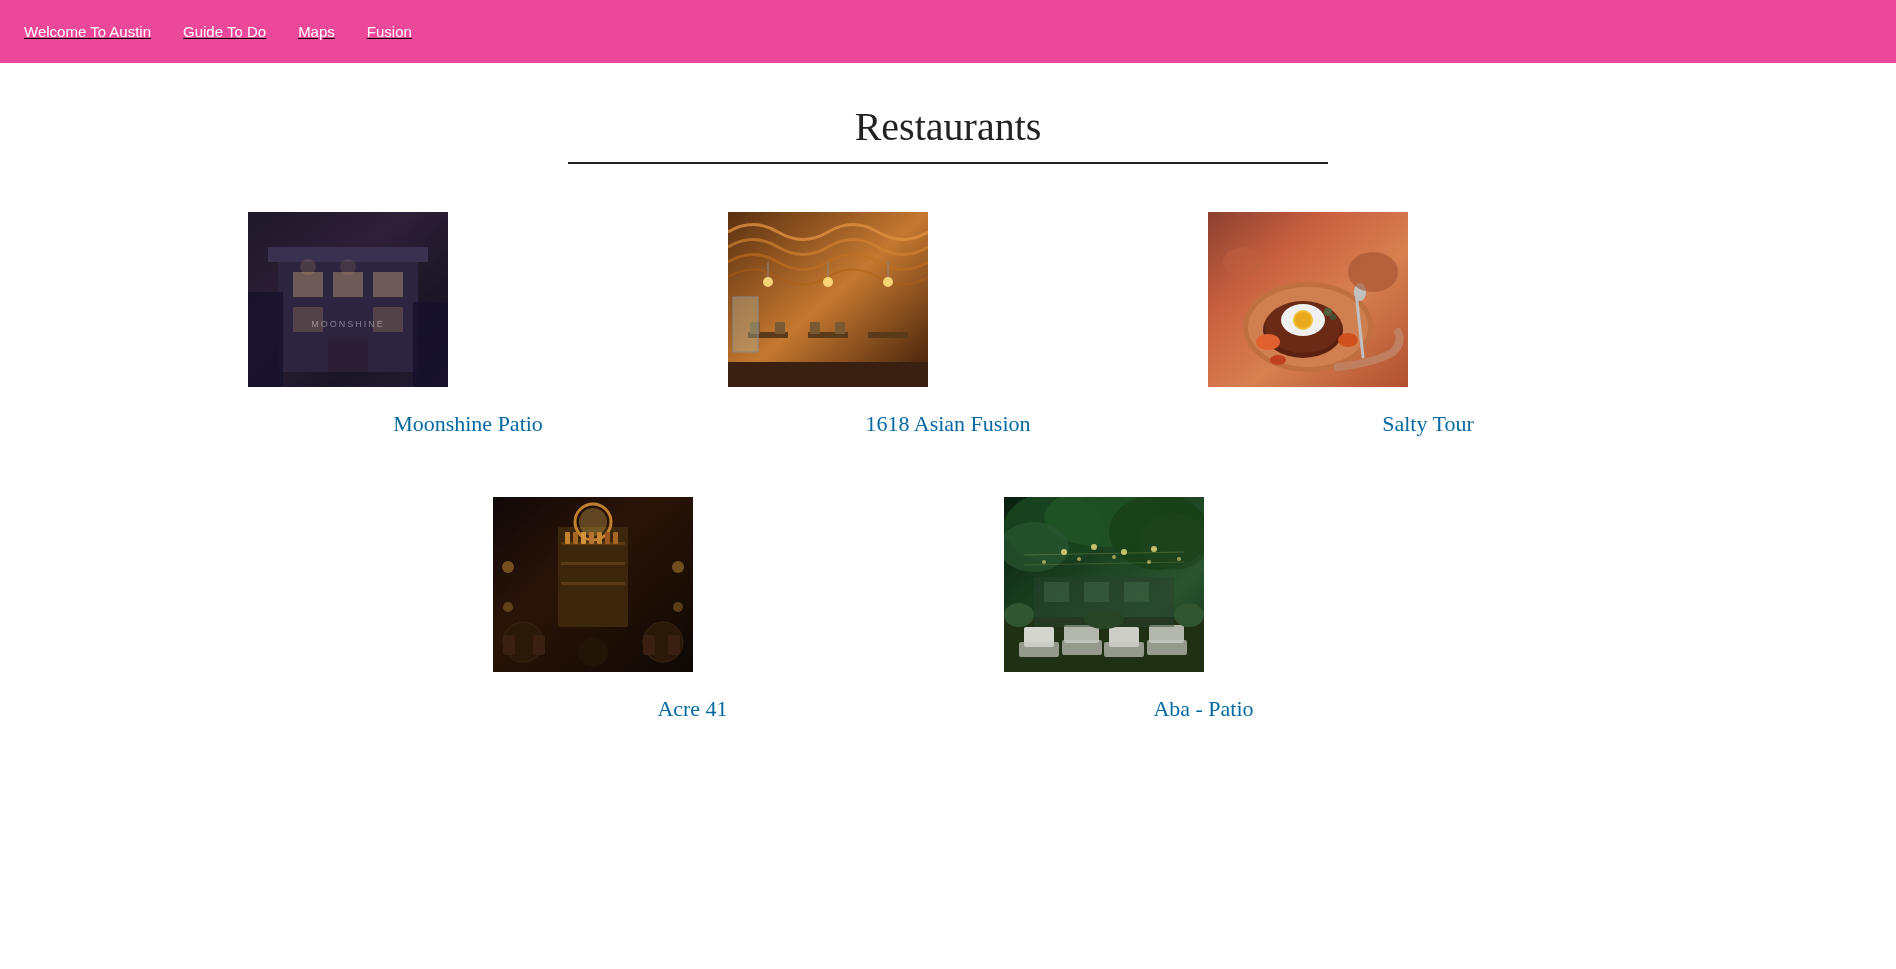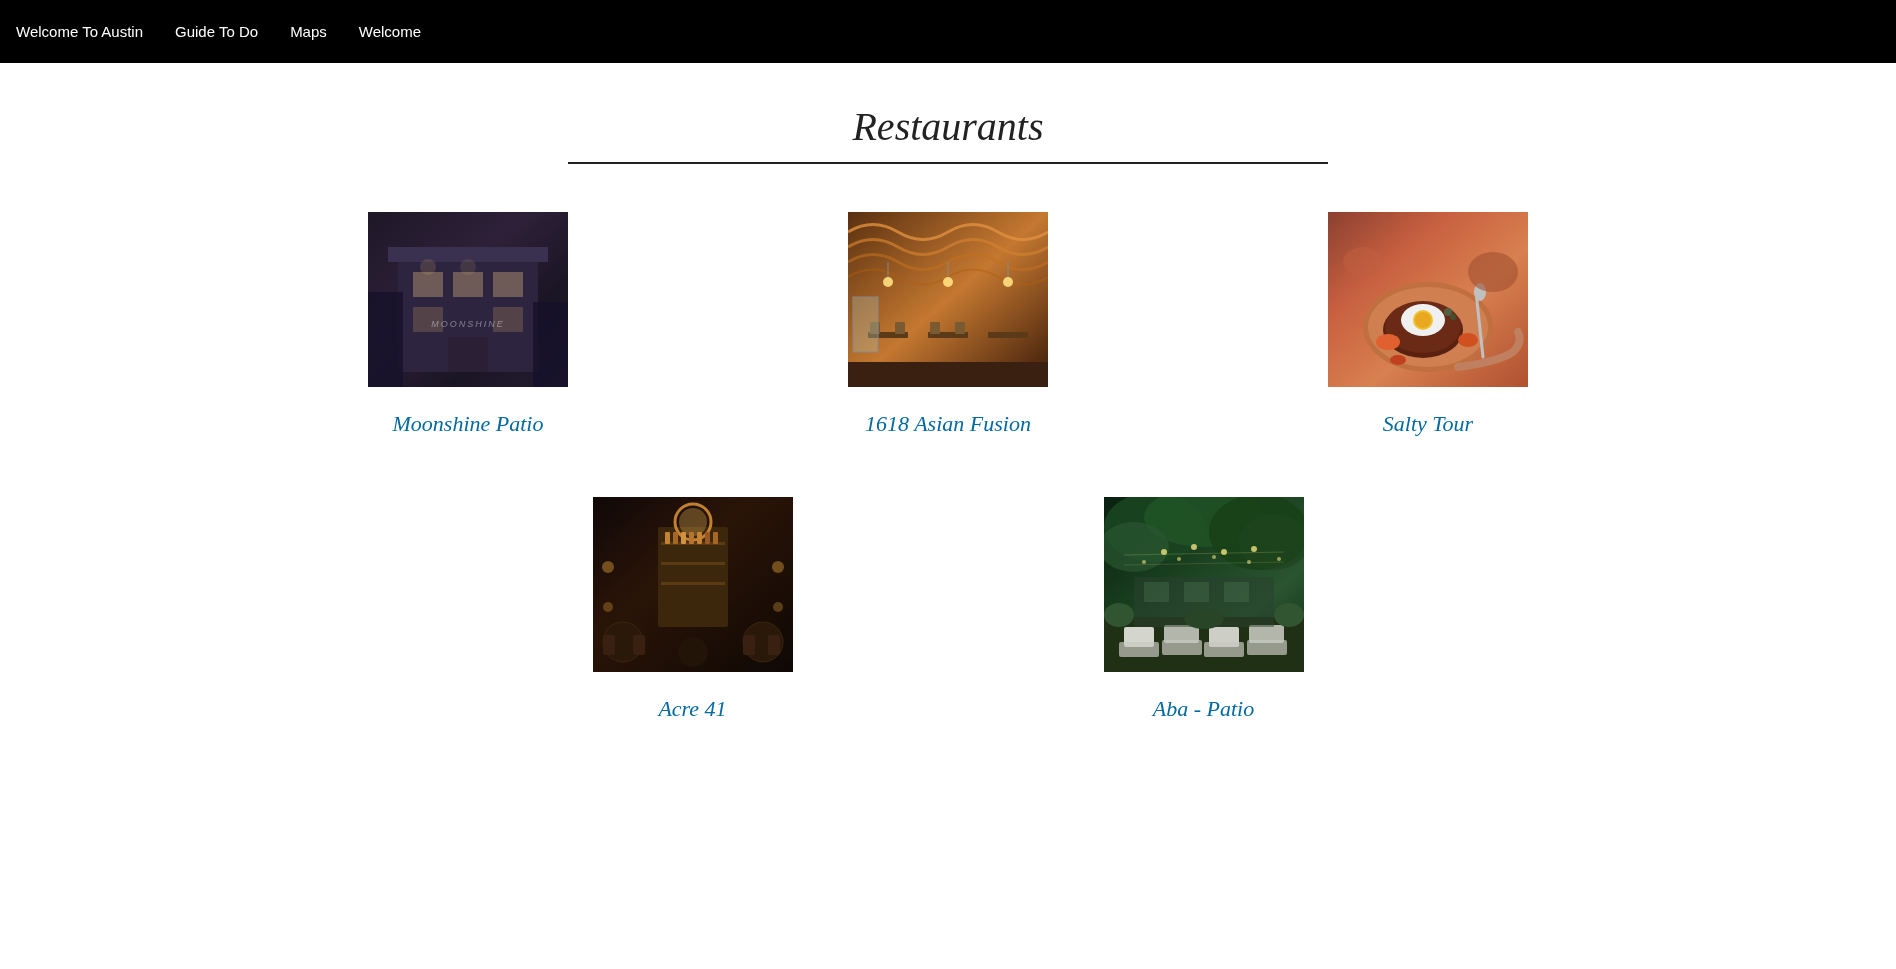--- a/index.html
+++ b/index.html
@@ -7,10 +7,10 @@
 
     
     nav {
-      background: #000000;
+      background: #ec4899;
       display: flex;
       align-items: center;
-      padding: 0 16px;
+      padding: 0 24px;
       height: 63px;
       text-decoration: underline;
     }

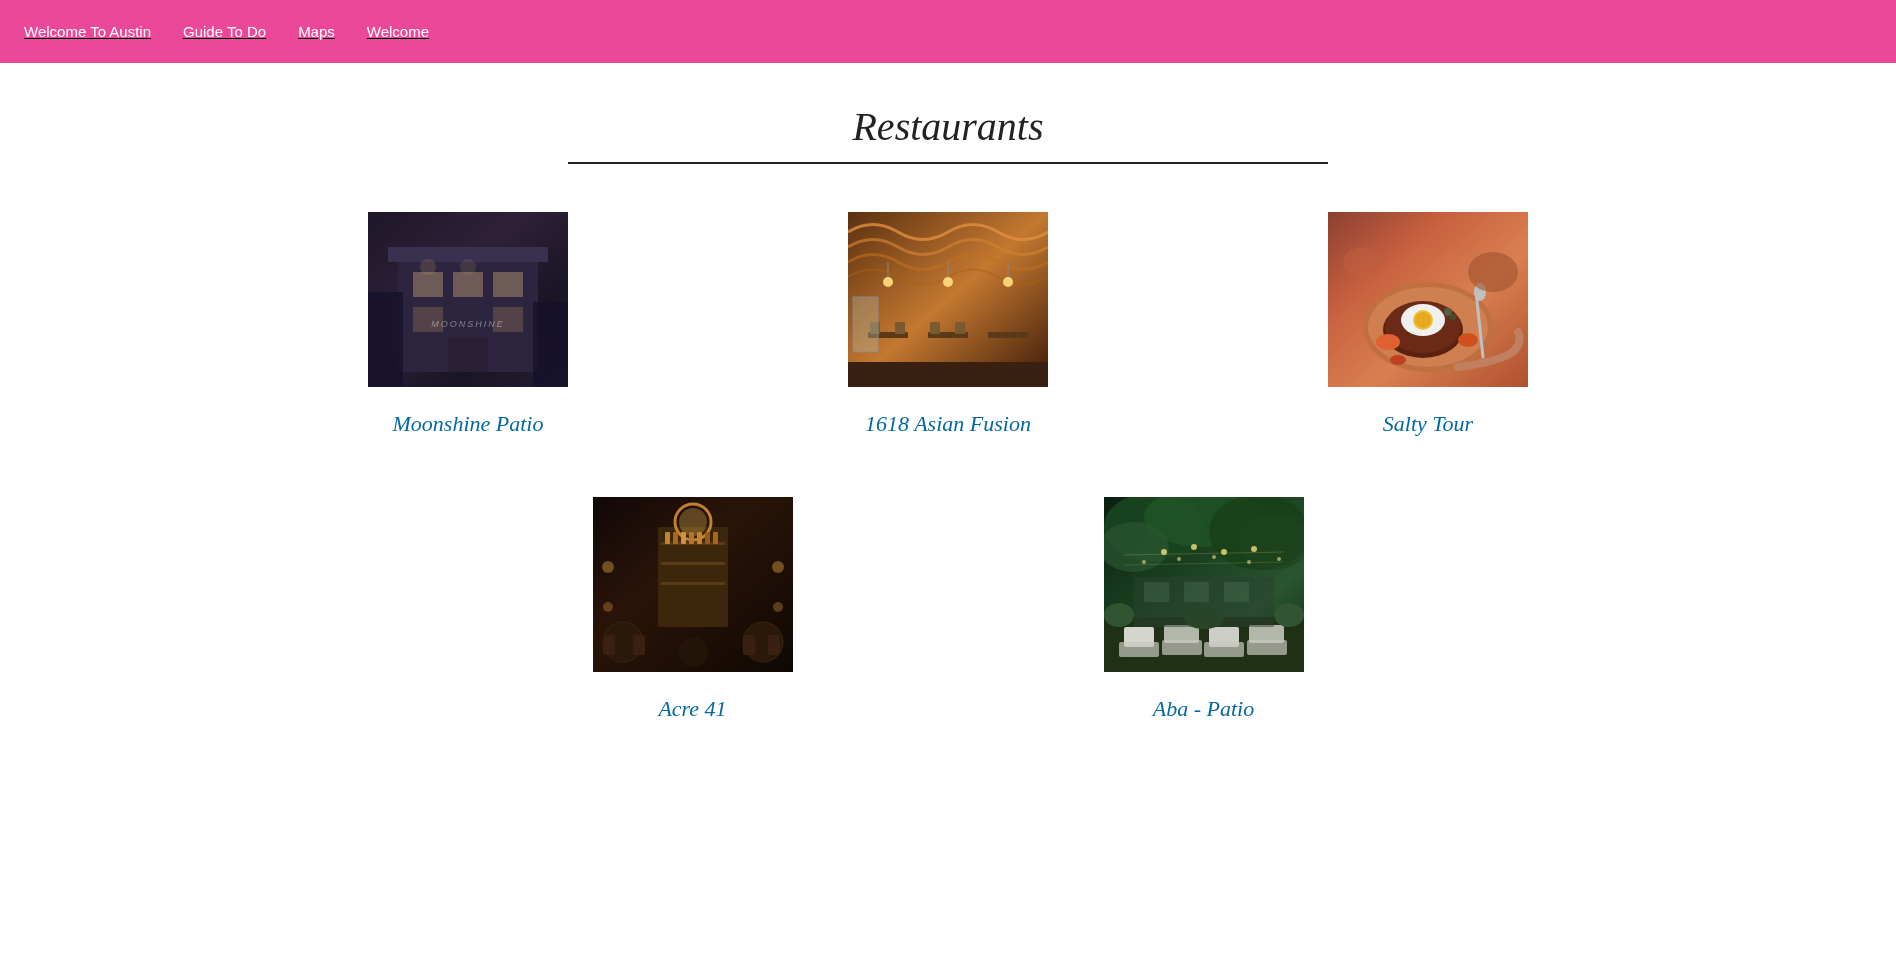--- a/index.html
+++ b/index.html
@@ -113,7 +113,7 @@
     <a>Welcome To Austin</a>
     <a>Guide To Do</a>
     <a>Maps</a>
-    <a>Welcome</a>
+    <a>Fusion</a>
   </div>
 </nav>
 

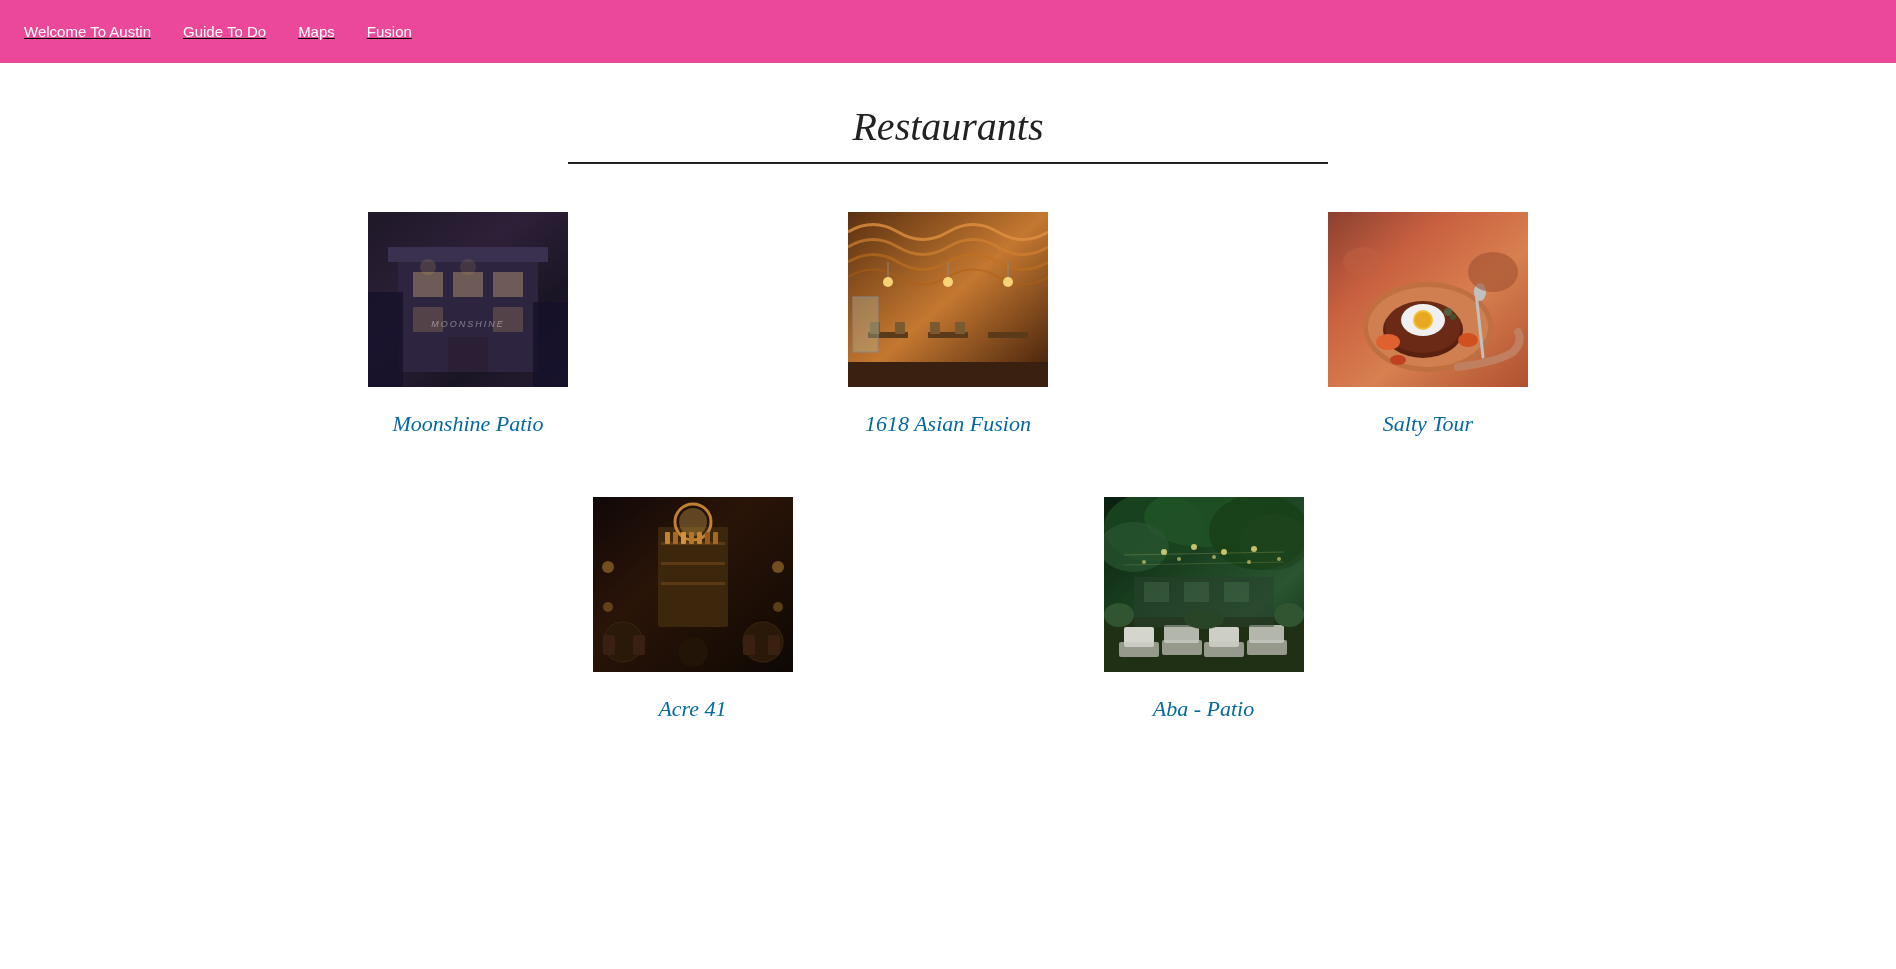--- a/index.html
+++ b/index.html
@@ -37,7 +37,6 @@
     
     .page-content {
       padding: 40px 87px;
-      font-style: italic;
     }
     .page-title {
       text-align: center;

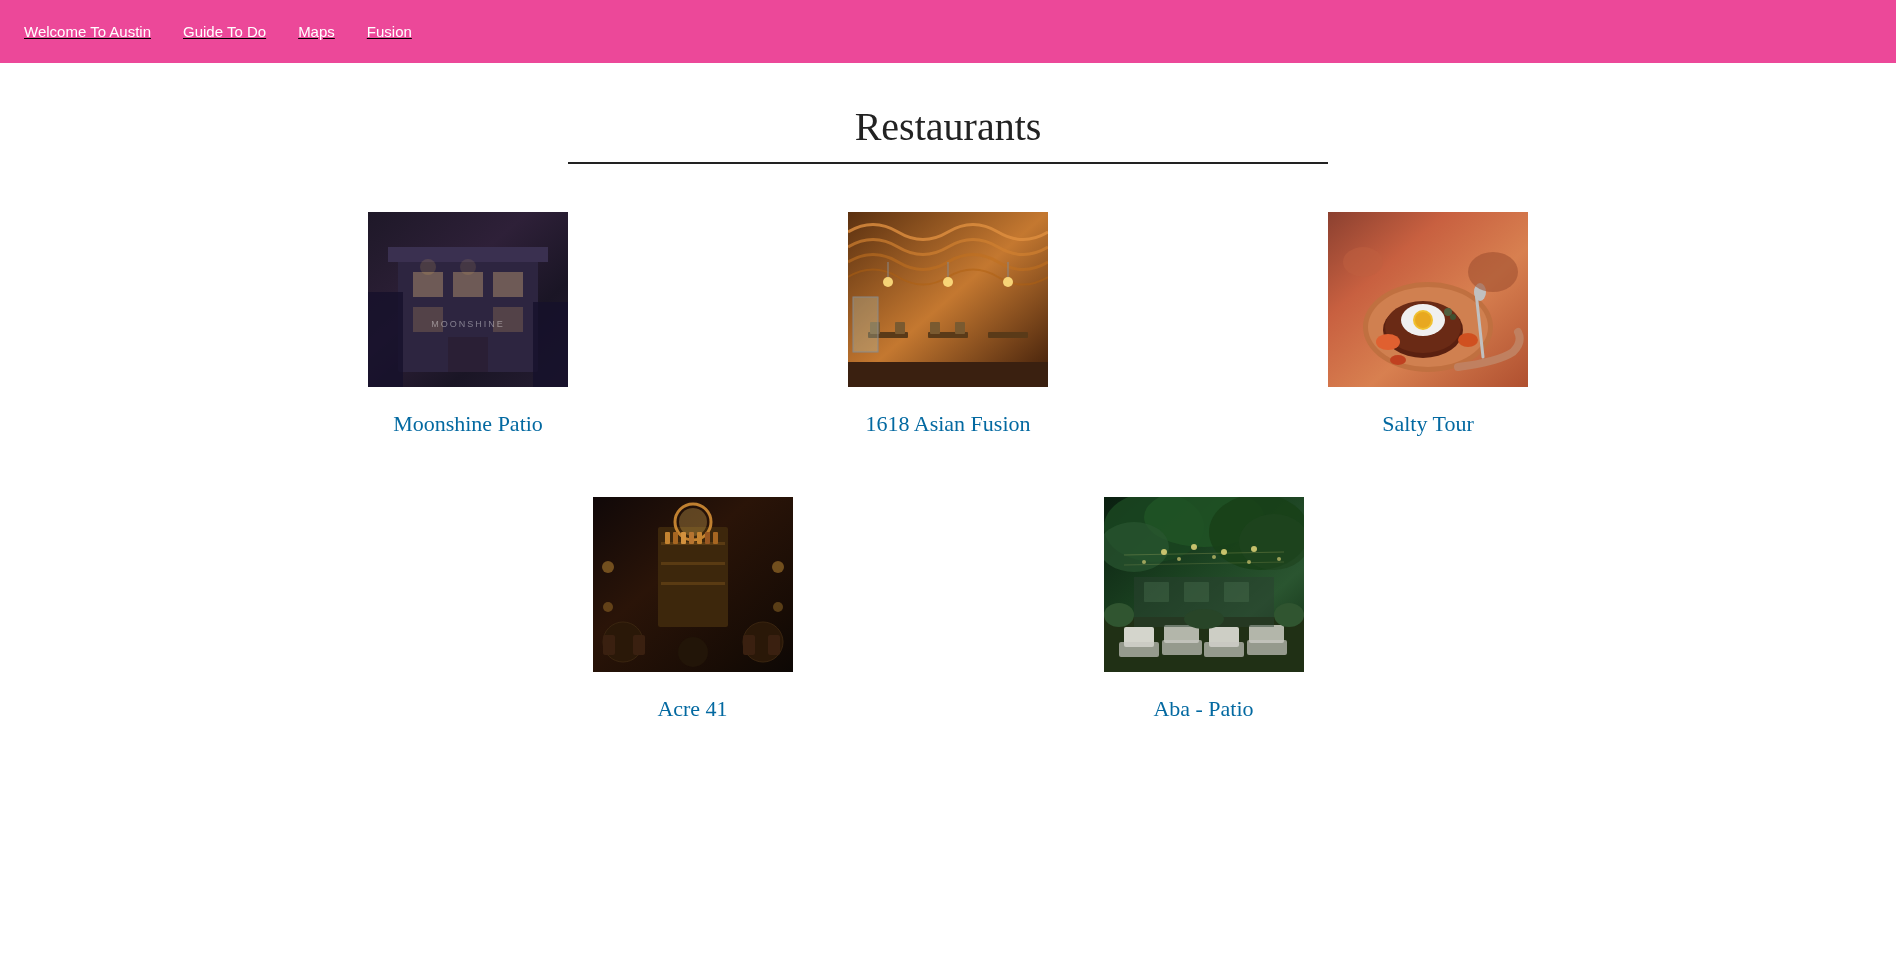--- a/index.html
+++ b/index.html
@@ -64,7 +64,6 @@
     .restaurant-item {
       display: flex;
       flex-direction: column;
-      align-items: center;
       gap: 24px;
     }
     .restaurant-img-placeholder {

